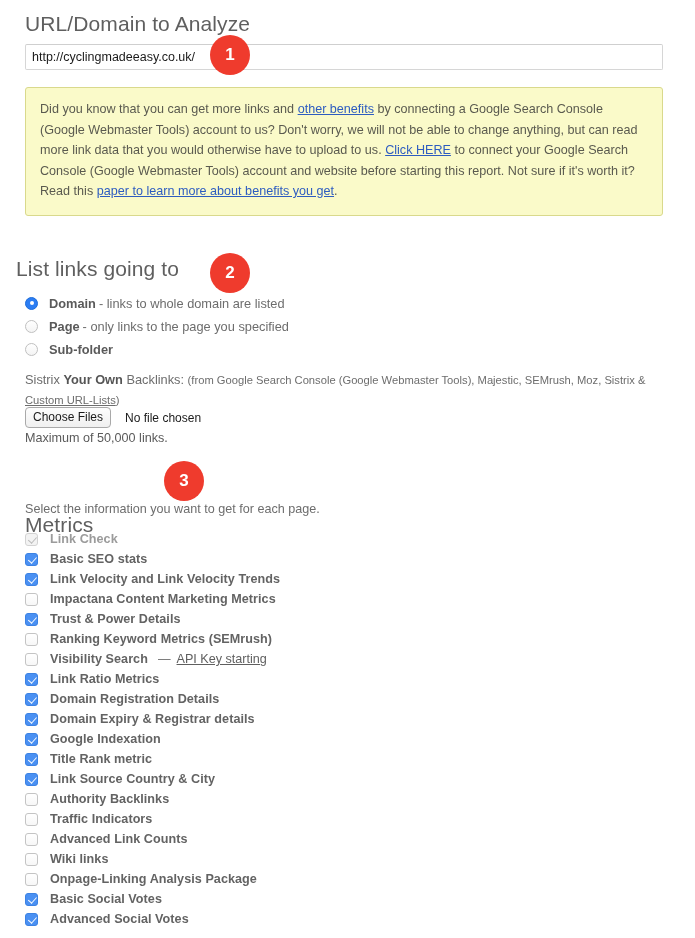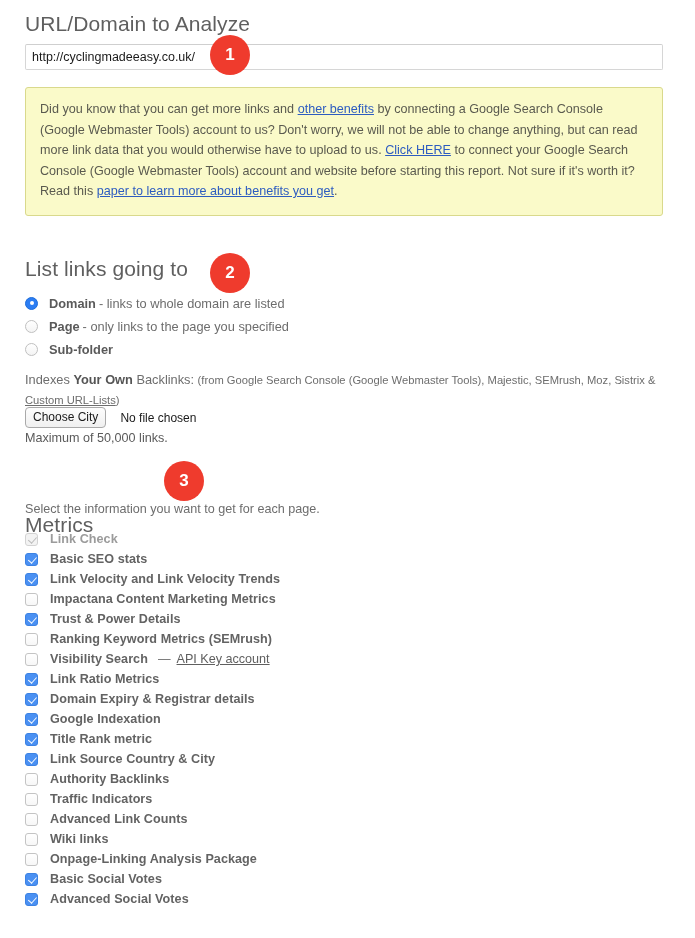--- a/index.html
+++ b/index.html
@@ -97,7 +97,7 @@
   
   .list-links-heading {
     position: absolute;
-    left: 25px;
+    left: 16px;
     top: 257px;
   }
   .radio-group {

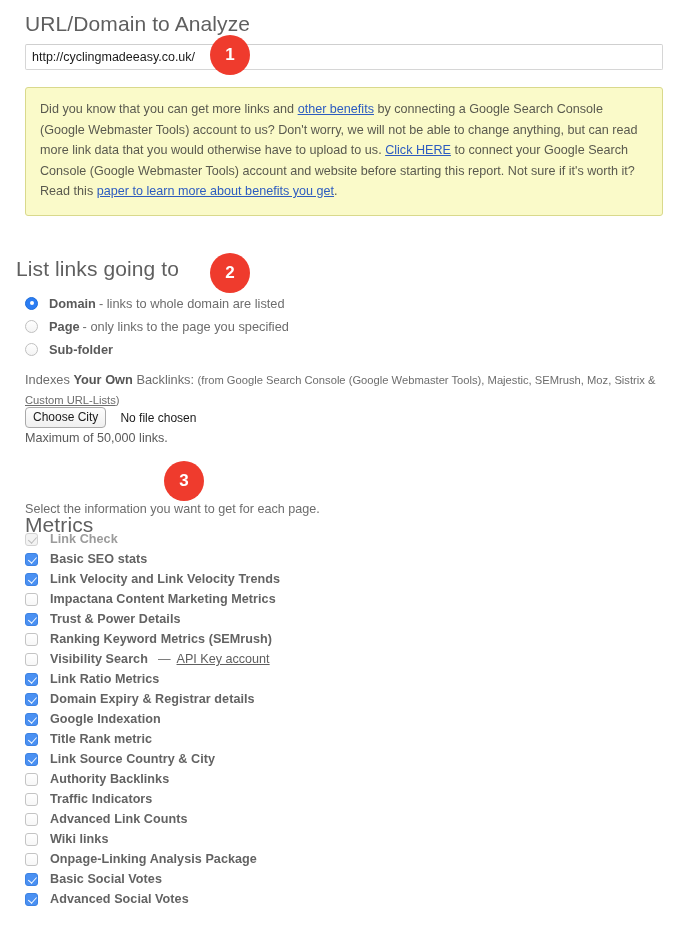--- a/index.html
+++ b/index.html
@@ -326,7 +326,7 @@
   </div>
 
   <div class="upload-text">
-    <span>Indexes </span><b>Your Own</b><span> Backlinks: </span><span class="small">(from Google Search Console (Google Webmaster Tools), Majestic, SEMrush, Moz, Sistrix &amp; </span><a class="small" href="#">Custom URL-Lists</a><span class="small">)</span>
+    <span>Sistrix </span><b>Your Own</b><span> Backlinks: </span><span class="small">(from Google Search Console (Google Webmaster Tools), Majestic, SEMrush, Moz, Sistrix &amp; </span><a class="small" href="#">Custom URL-Lists</a><span class="small">)</span>
   </div>
 
   <div class="file-row">

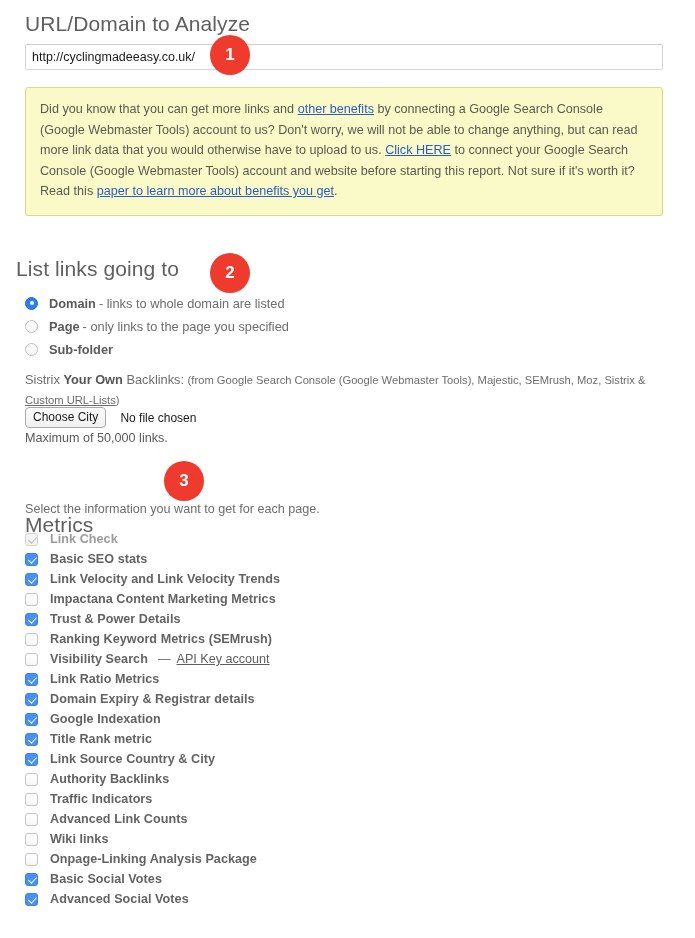--- a/index.html
+++ b/index.html
@@ -330,7 +330,7 @@
   </div>
 
   <div class="file-row">
-    <button class="choose-btn" type="button">Choose City</button>
+    <button class="choose-btn" type="button">Choose Files</button>
     <span class="no-file">No file chosen</span>
   </div>
 

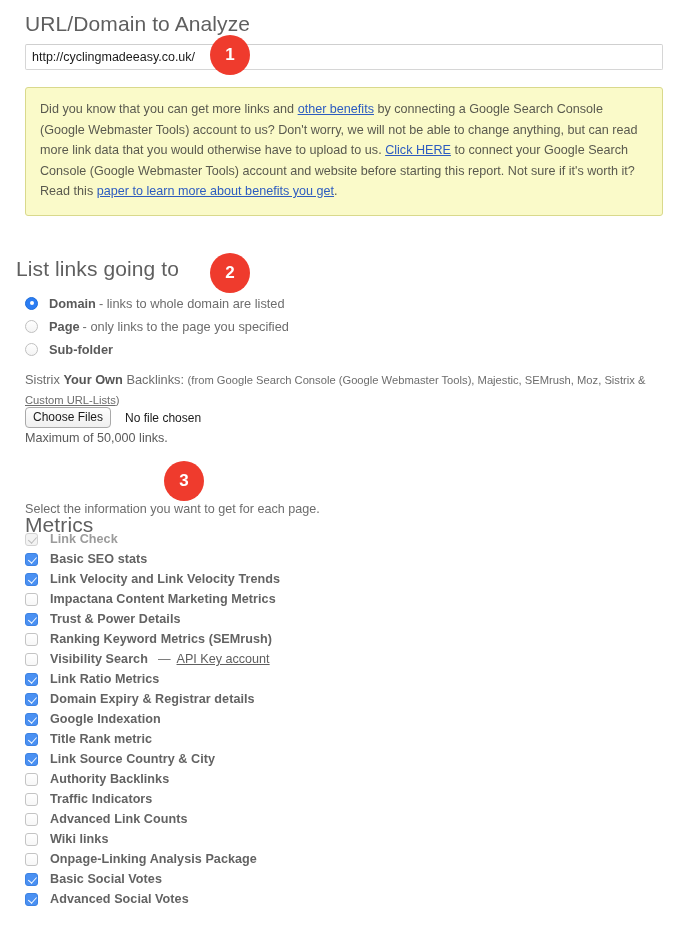--- a/index.html
+++ b/index.html
@@ -370,7 +370,7 @@
       <div class="metric-row">
         <span class="cb"></span>
         <span class="metric-label">Visibility Search</span>
-        <span class="metric-note"><span>—</span><a href="#">API Key account</a></span>
+        <span class="metric-note"><span>—</span><a href="#">API Key starting</a></span>
       </div>
       <div class="metric-row">
         <span class="cb on"></span>

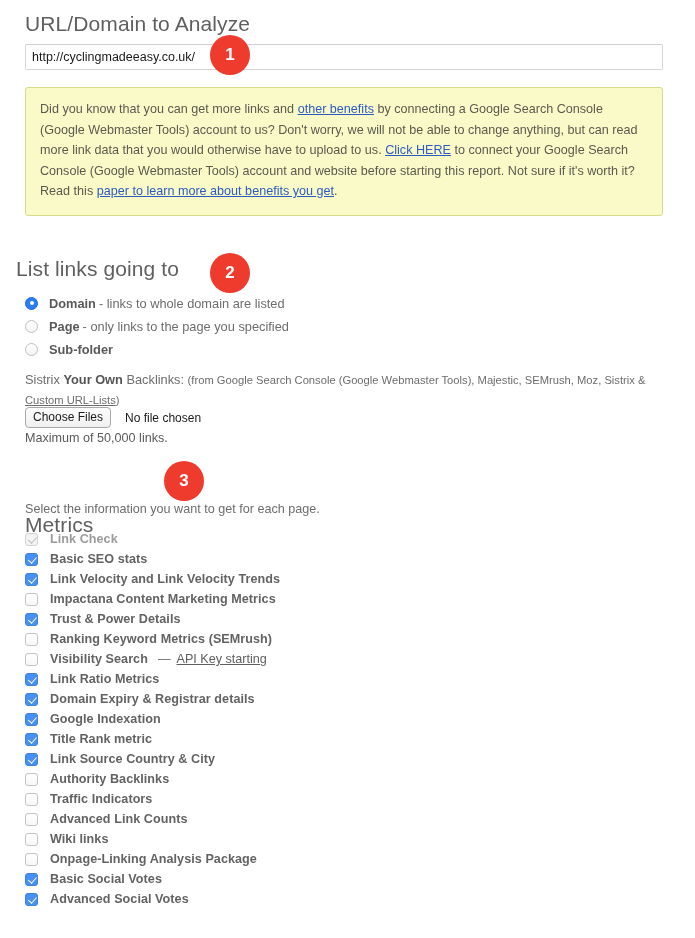--- a/index.html
+++ b/index.html
@@ -378,6 +378,10 @@
       </div>
       <div class="metric-row">
         <span class="cb on"></span>
+        <span class="metric-label">Domain Registration Details</span>
+      </div>
+      <div class="metric-row">
+        <span class="cb on"></span>
         <span class="metric-label">Domain Expiry &amp; Registrar details</span>
       </div>
       <div class="metric-row">

